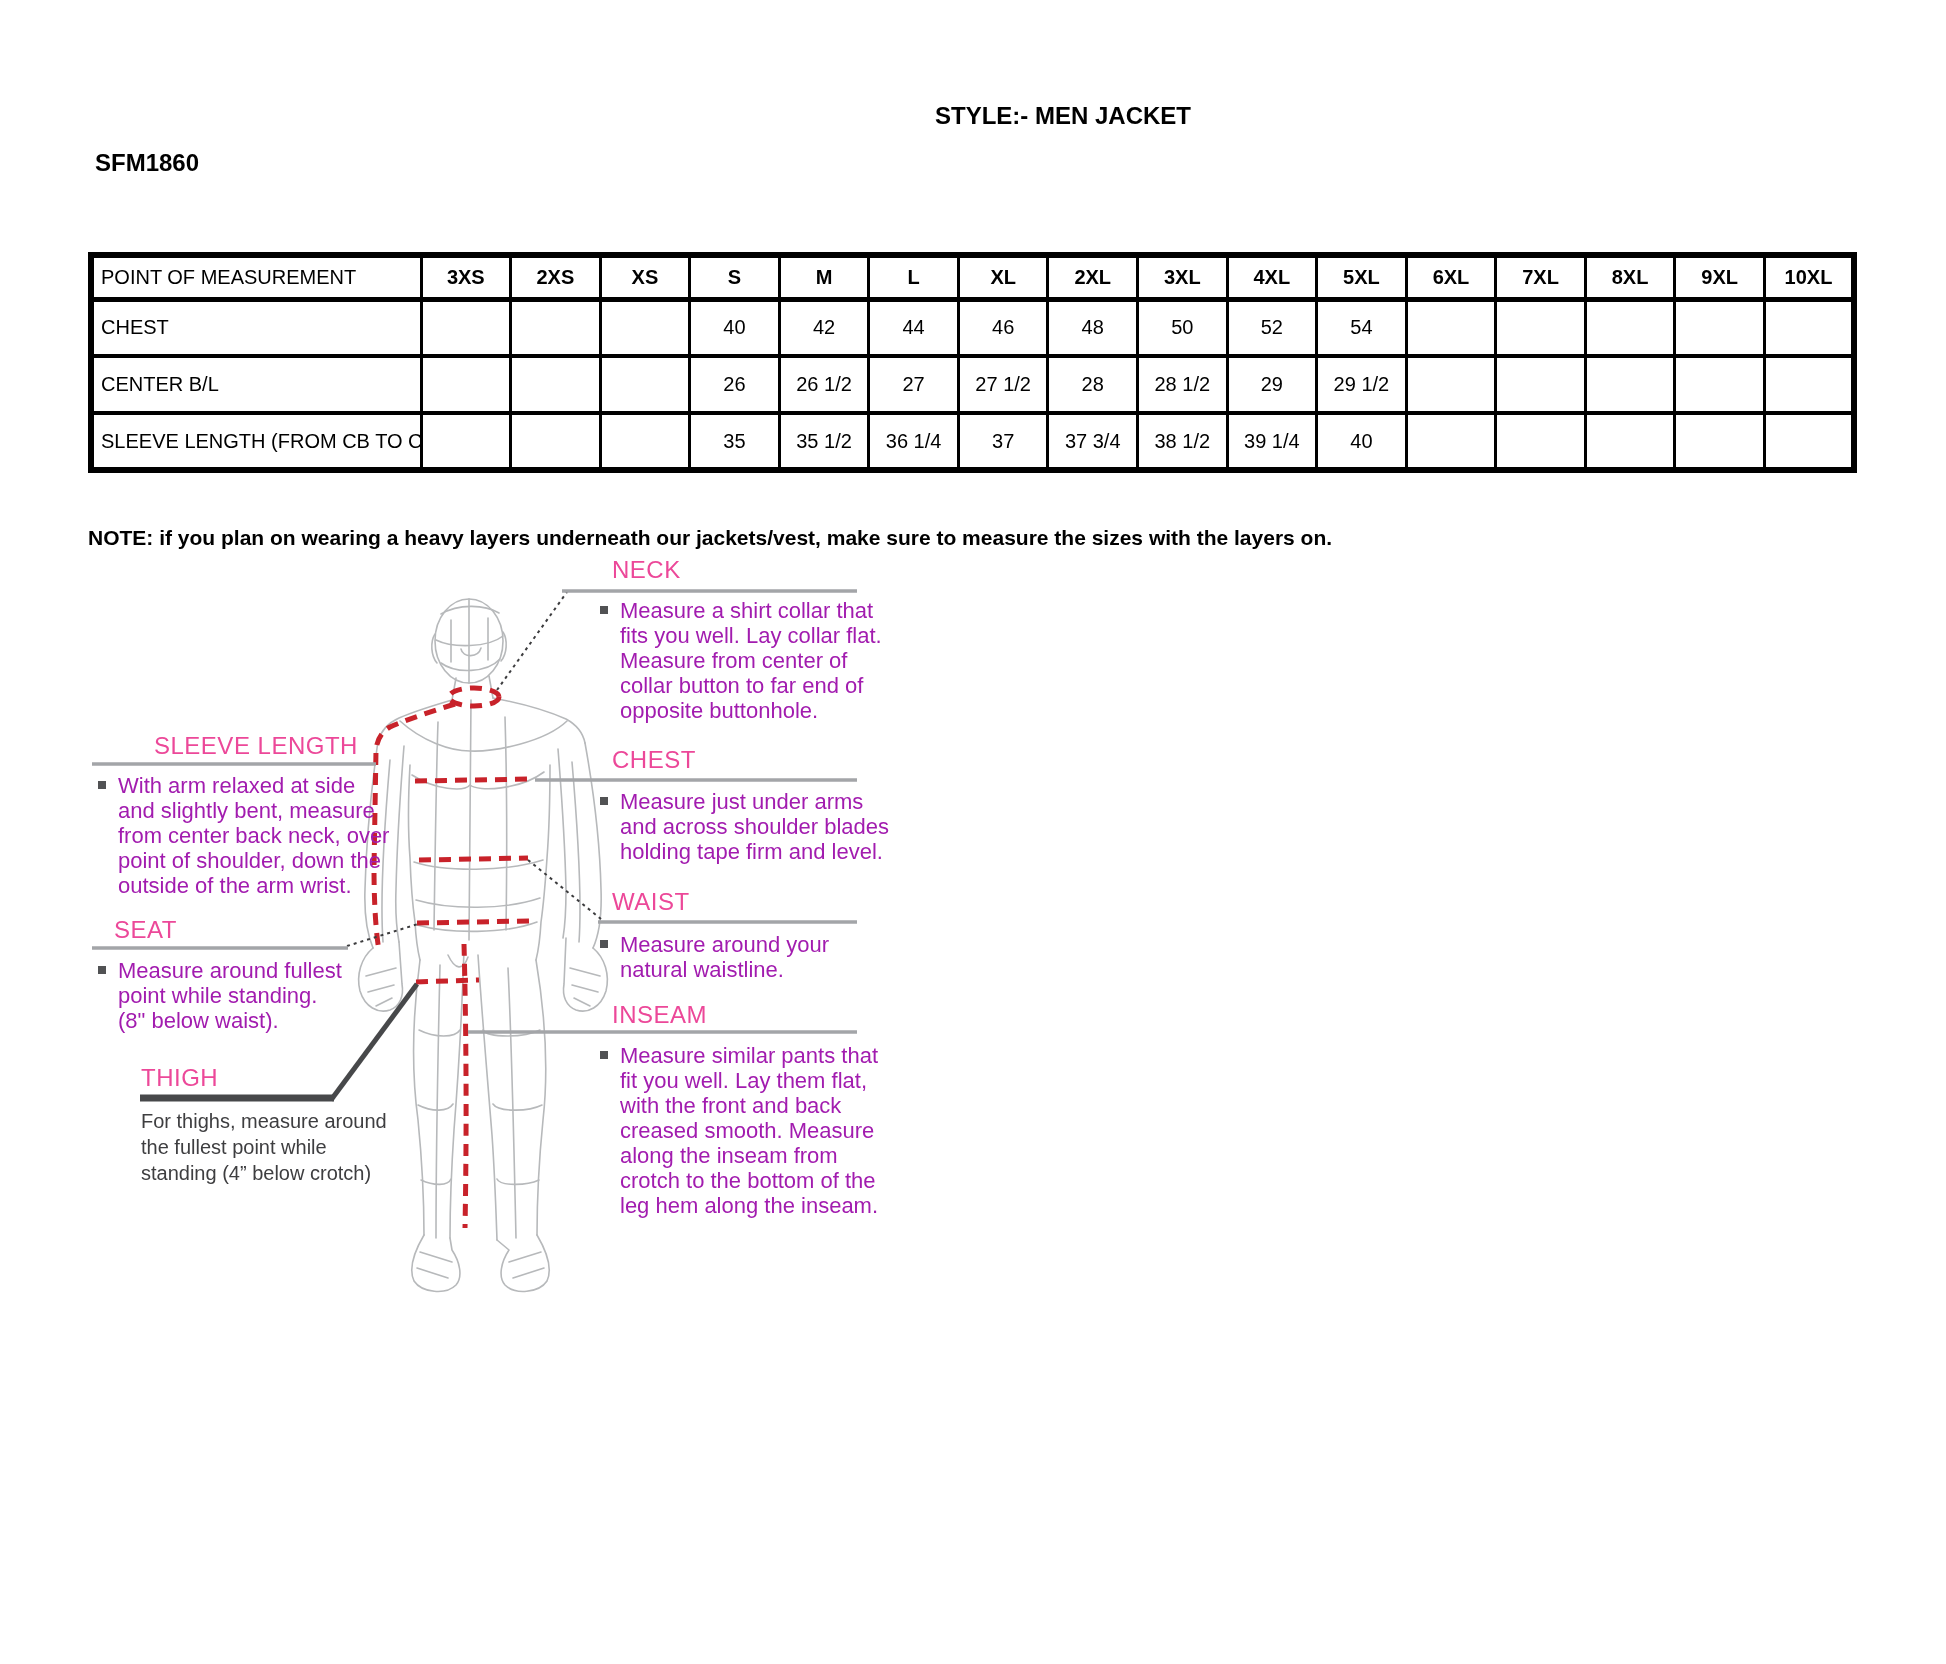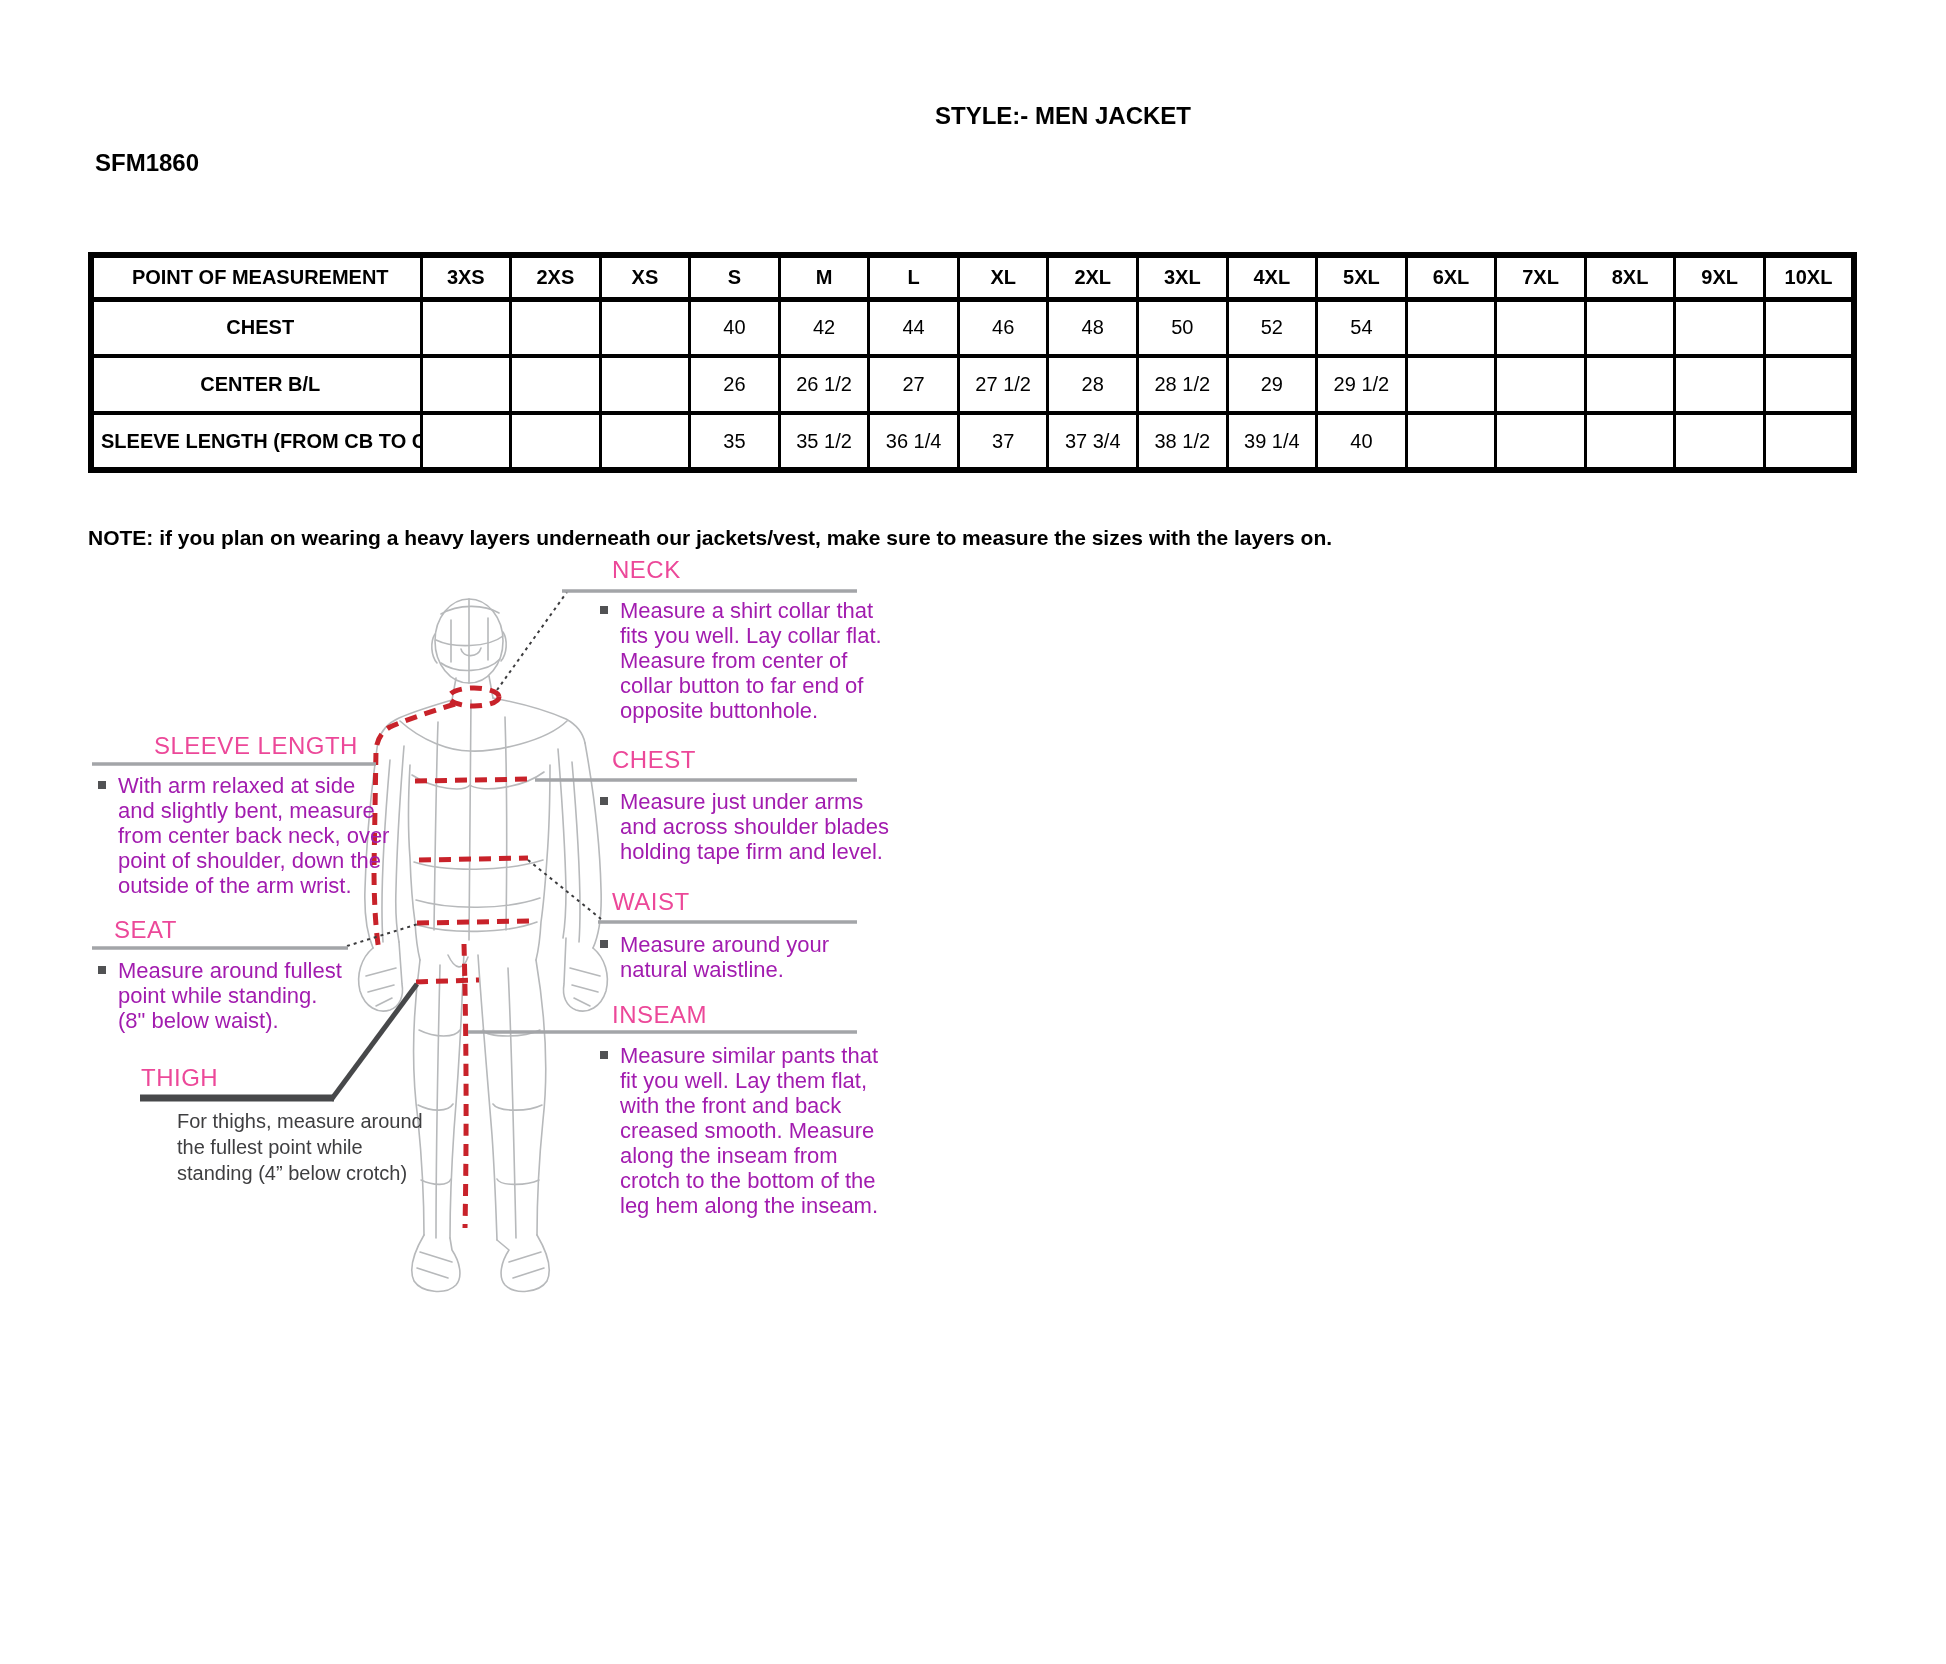--- a/index.html
+++ b/index.html
@@ -24,7 +24,7 @@
   table.size-table thead th{font-weight:bold;border-bottom:5px solid #000;}
   table.size-table thead tr{height:44px;}
   table.size-table tbody tr{height:57px;}
-  table.size-table th.rowlabel{text-align:center;padding-left:7px;font-weight:bold;}
+  table.size-table th.rowlabel{text-align:left;padding-left:7px;font-weight:normal;}
   table.size-table td{font-weight:normal;}
   col.c0{width:330px;}
 

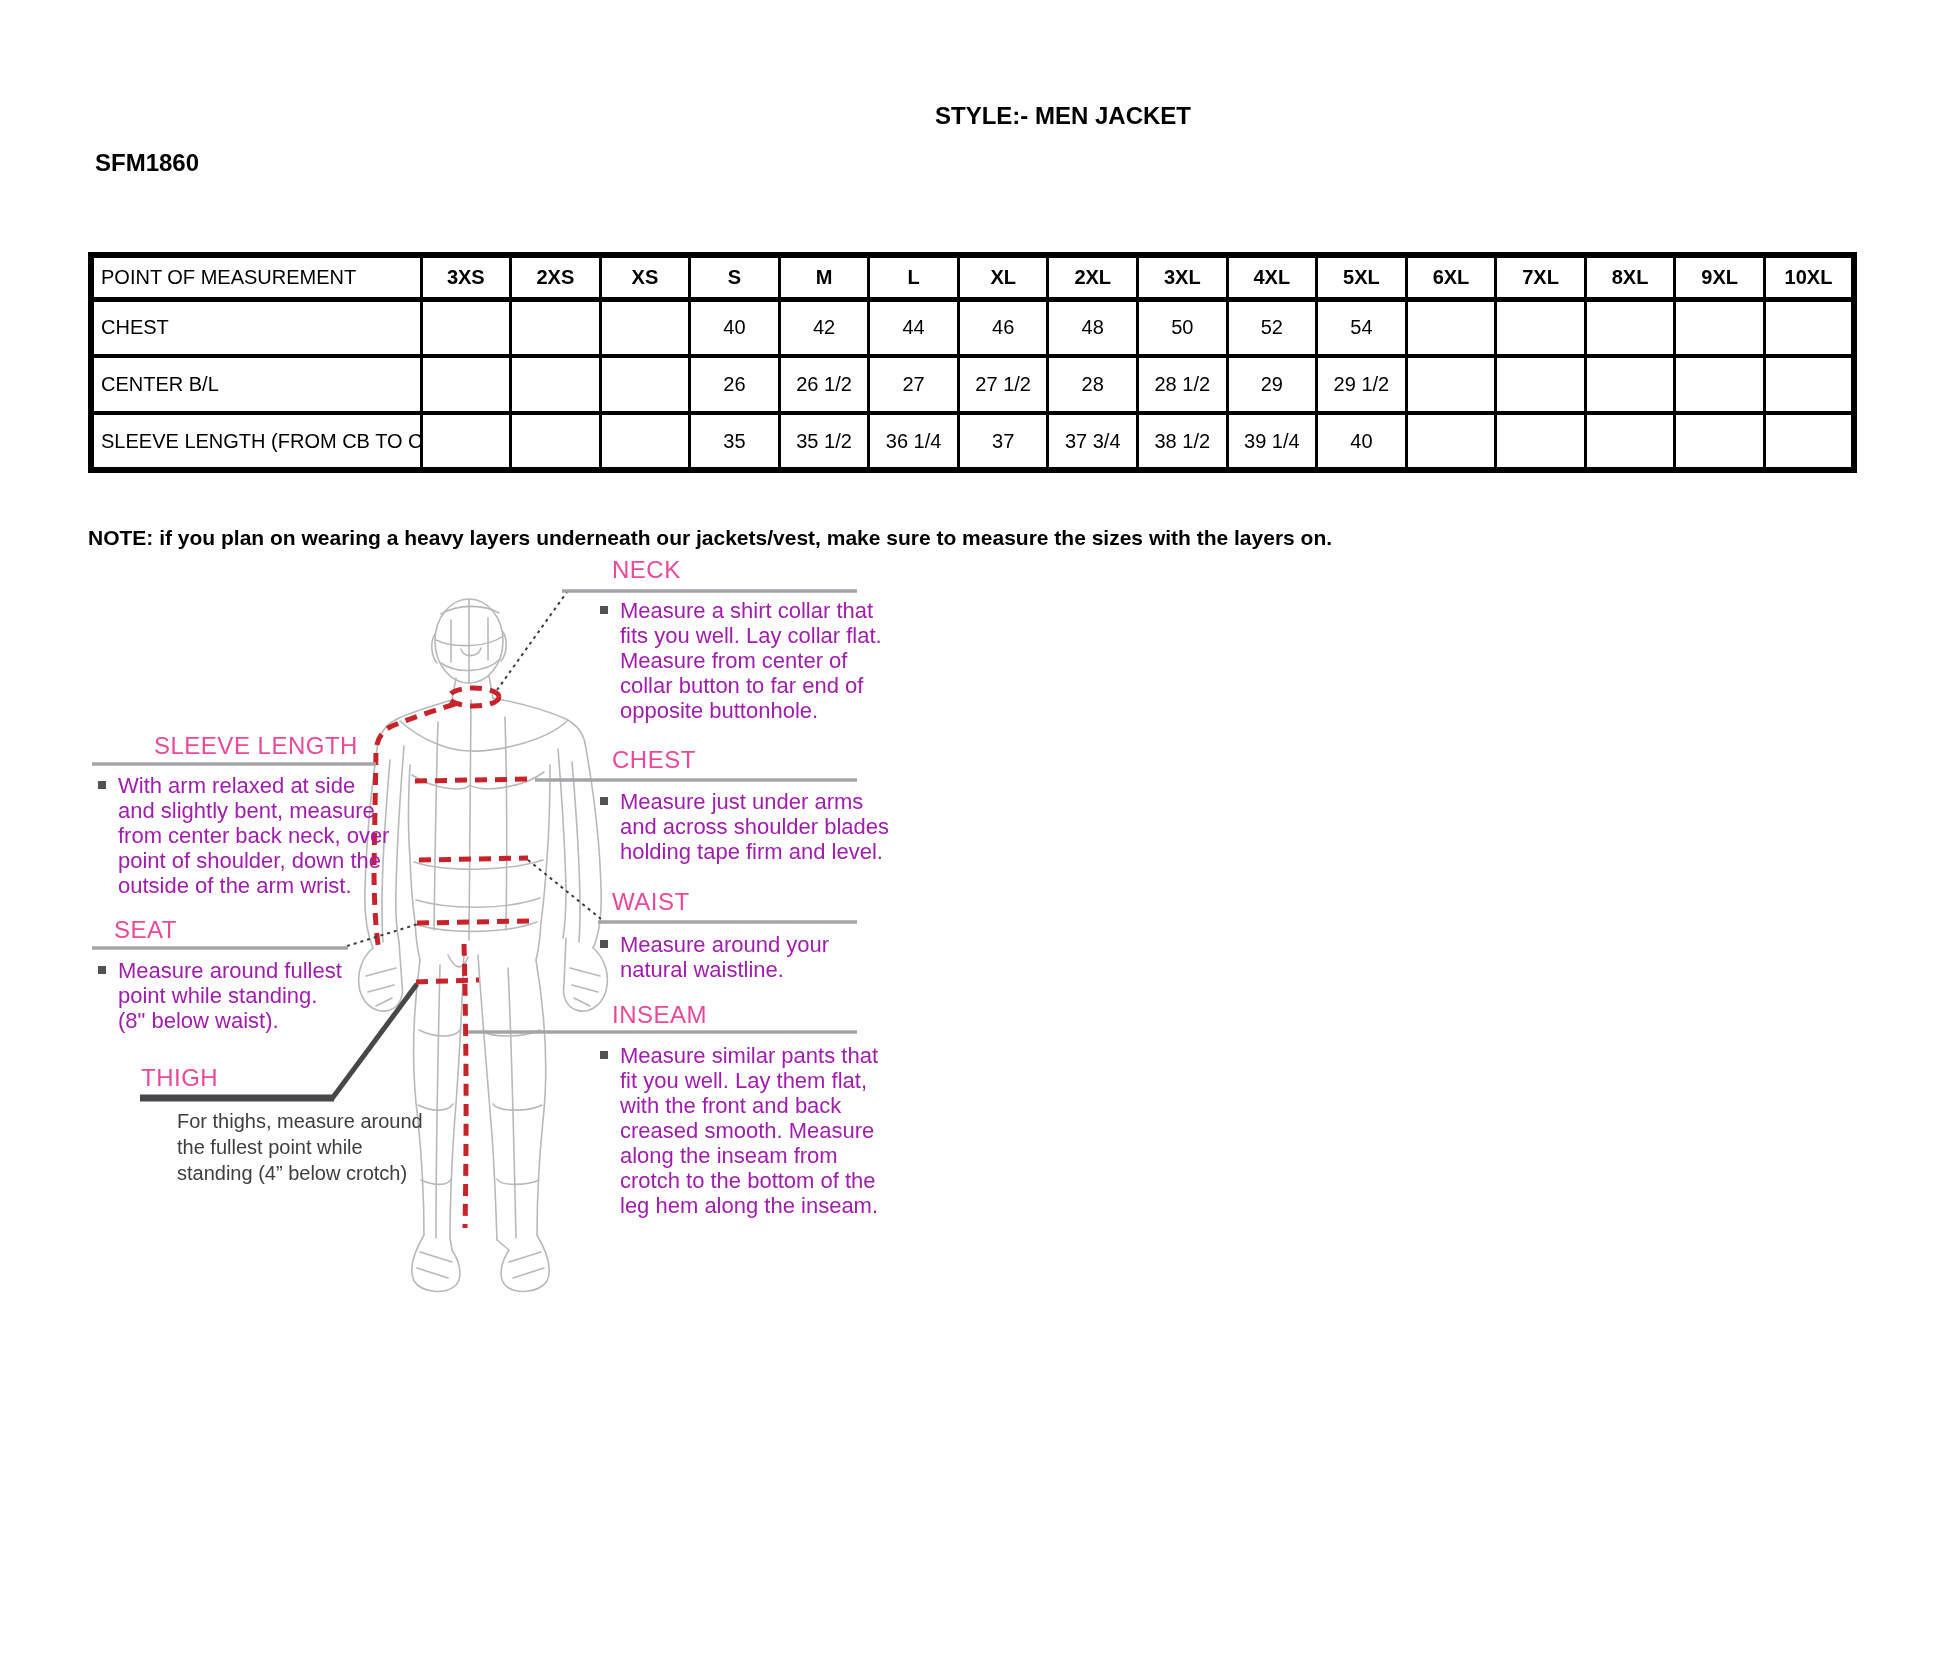--- a/index.html
+++ b/index.html
@@ -285,7 +285,7 @@
 (8" below waist).</div>
 
   <div class="dg-title" style="left:141px;top:1064px;">THIGH</div>
-  <div class="dg-desc plain" style="left:141px;top:1108px;margin-left:36px;">For thighs, measure around
+  <div class="dg-desc plain" style="left:141px;top:1108px;">For thighs, measure around
 the fullest point while
 standing (4” below crotch)</div>
 

